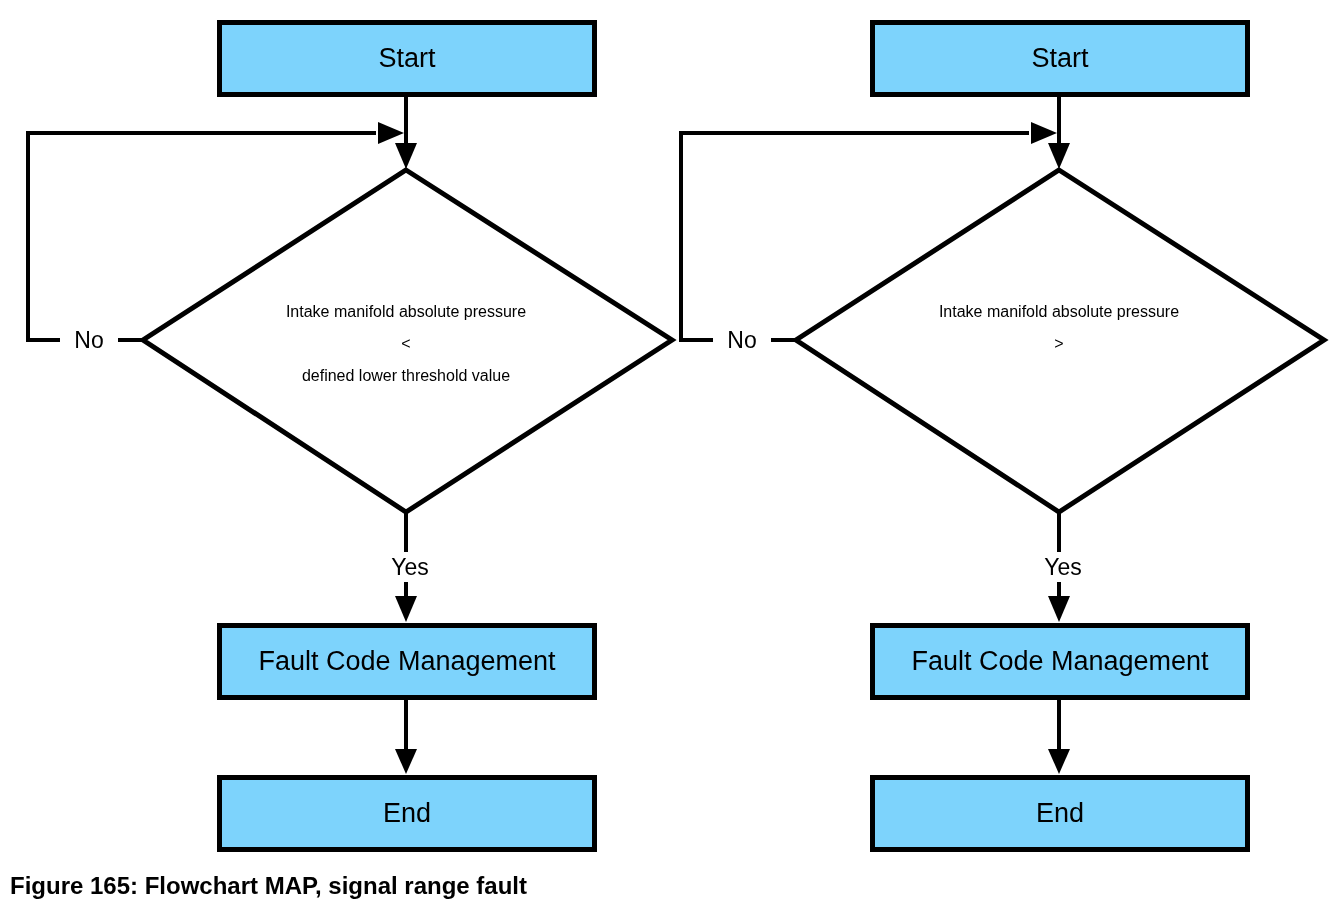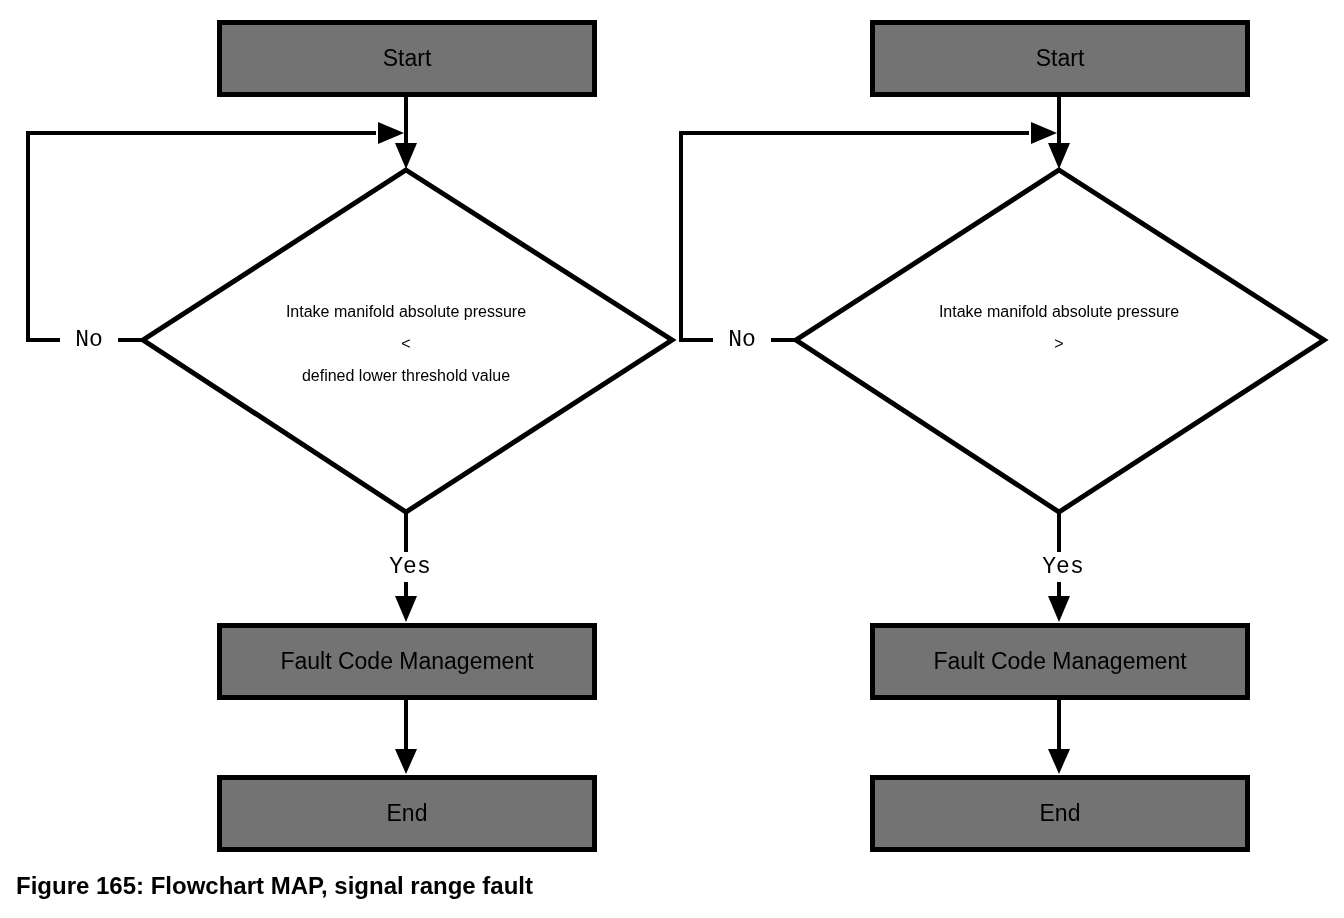--- a/index.html
+++ b/index.html
@@ -27,11 +27,11 @@
     width: 370px;
     height: 67px;
     border: 5px solid #000000;
-    background: #737373;
+    background: #7dd3fc;
     display: flex;
     align-items: center;
     justify-content: center;
-    font-size: 23px;
+    font-size: 27px;
     color: #000000;
     text-align: center;
   }

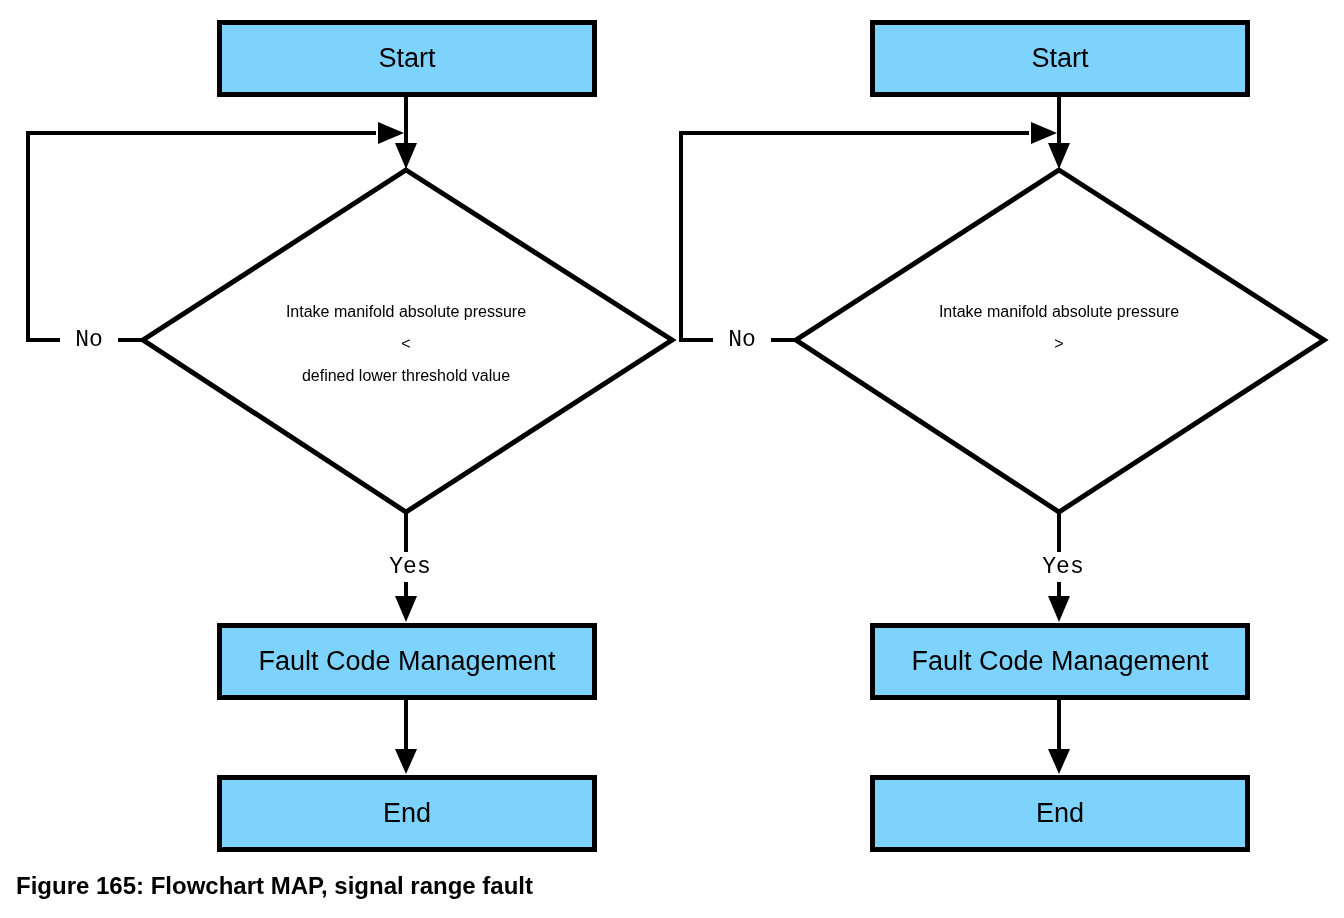--- a/index.html
+++ b/index.html
@@ -51,7 +51,6 @@
     text-align: center;
     line-height: 30px;
     padding: 0 4px;
-    font-family: Liberation Mono, monospace;
   }
   .caption {
     position: absolute;

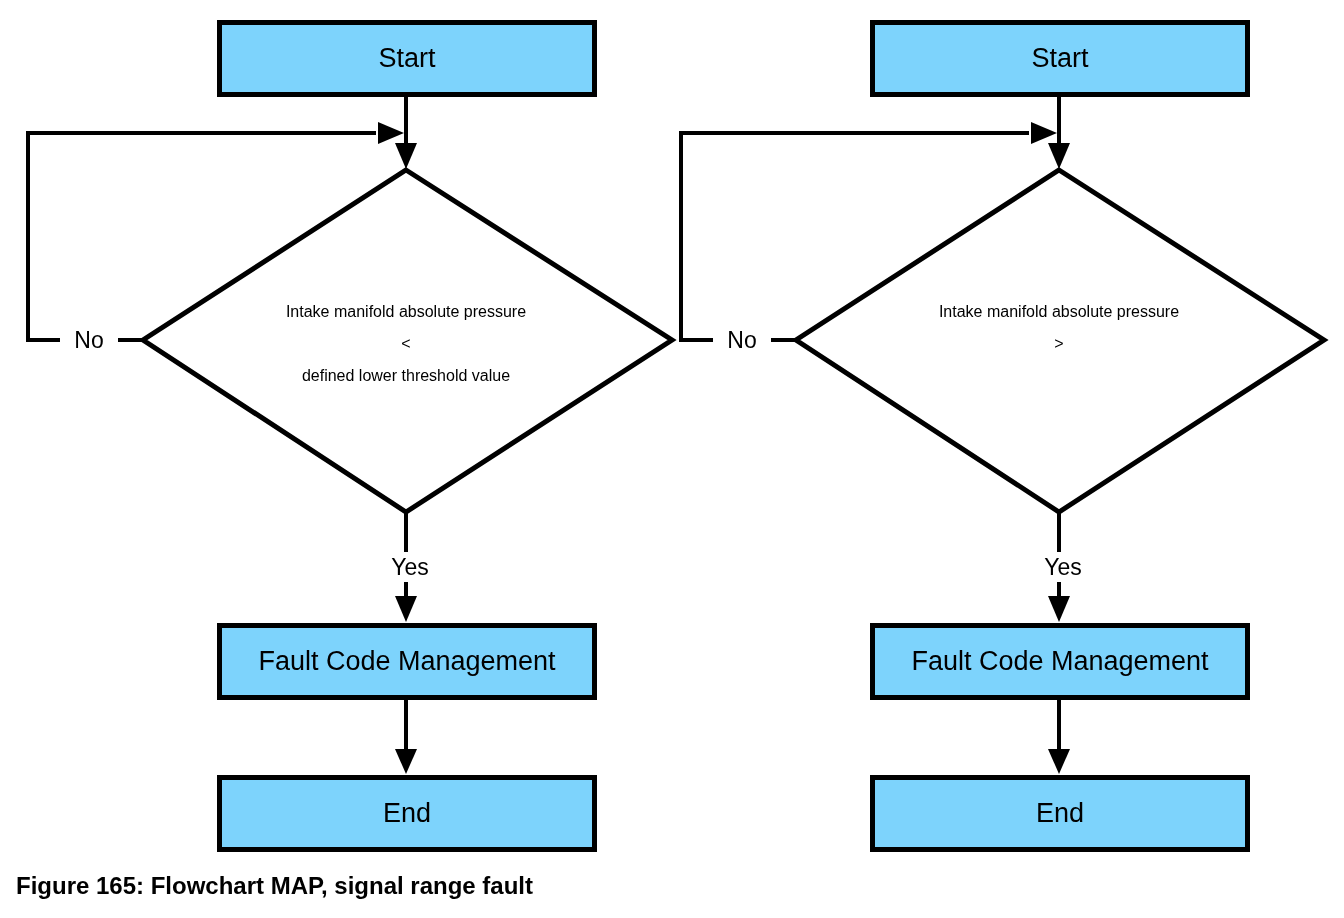--- a/index.html
+++ b/index.html
@@ -54,7 +54,7 @@
   }
   .caption {
     position: absolute;
-    left: 16px;
+    left: 10px;
     top: 872px;
     font-size: 24px;
     font-weight: bold;

